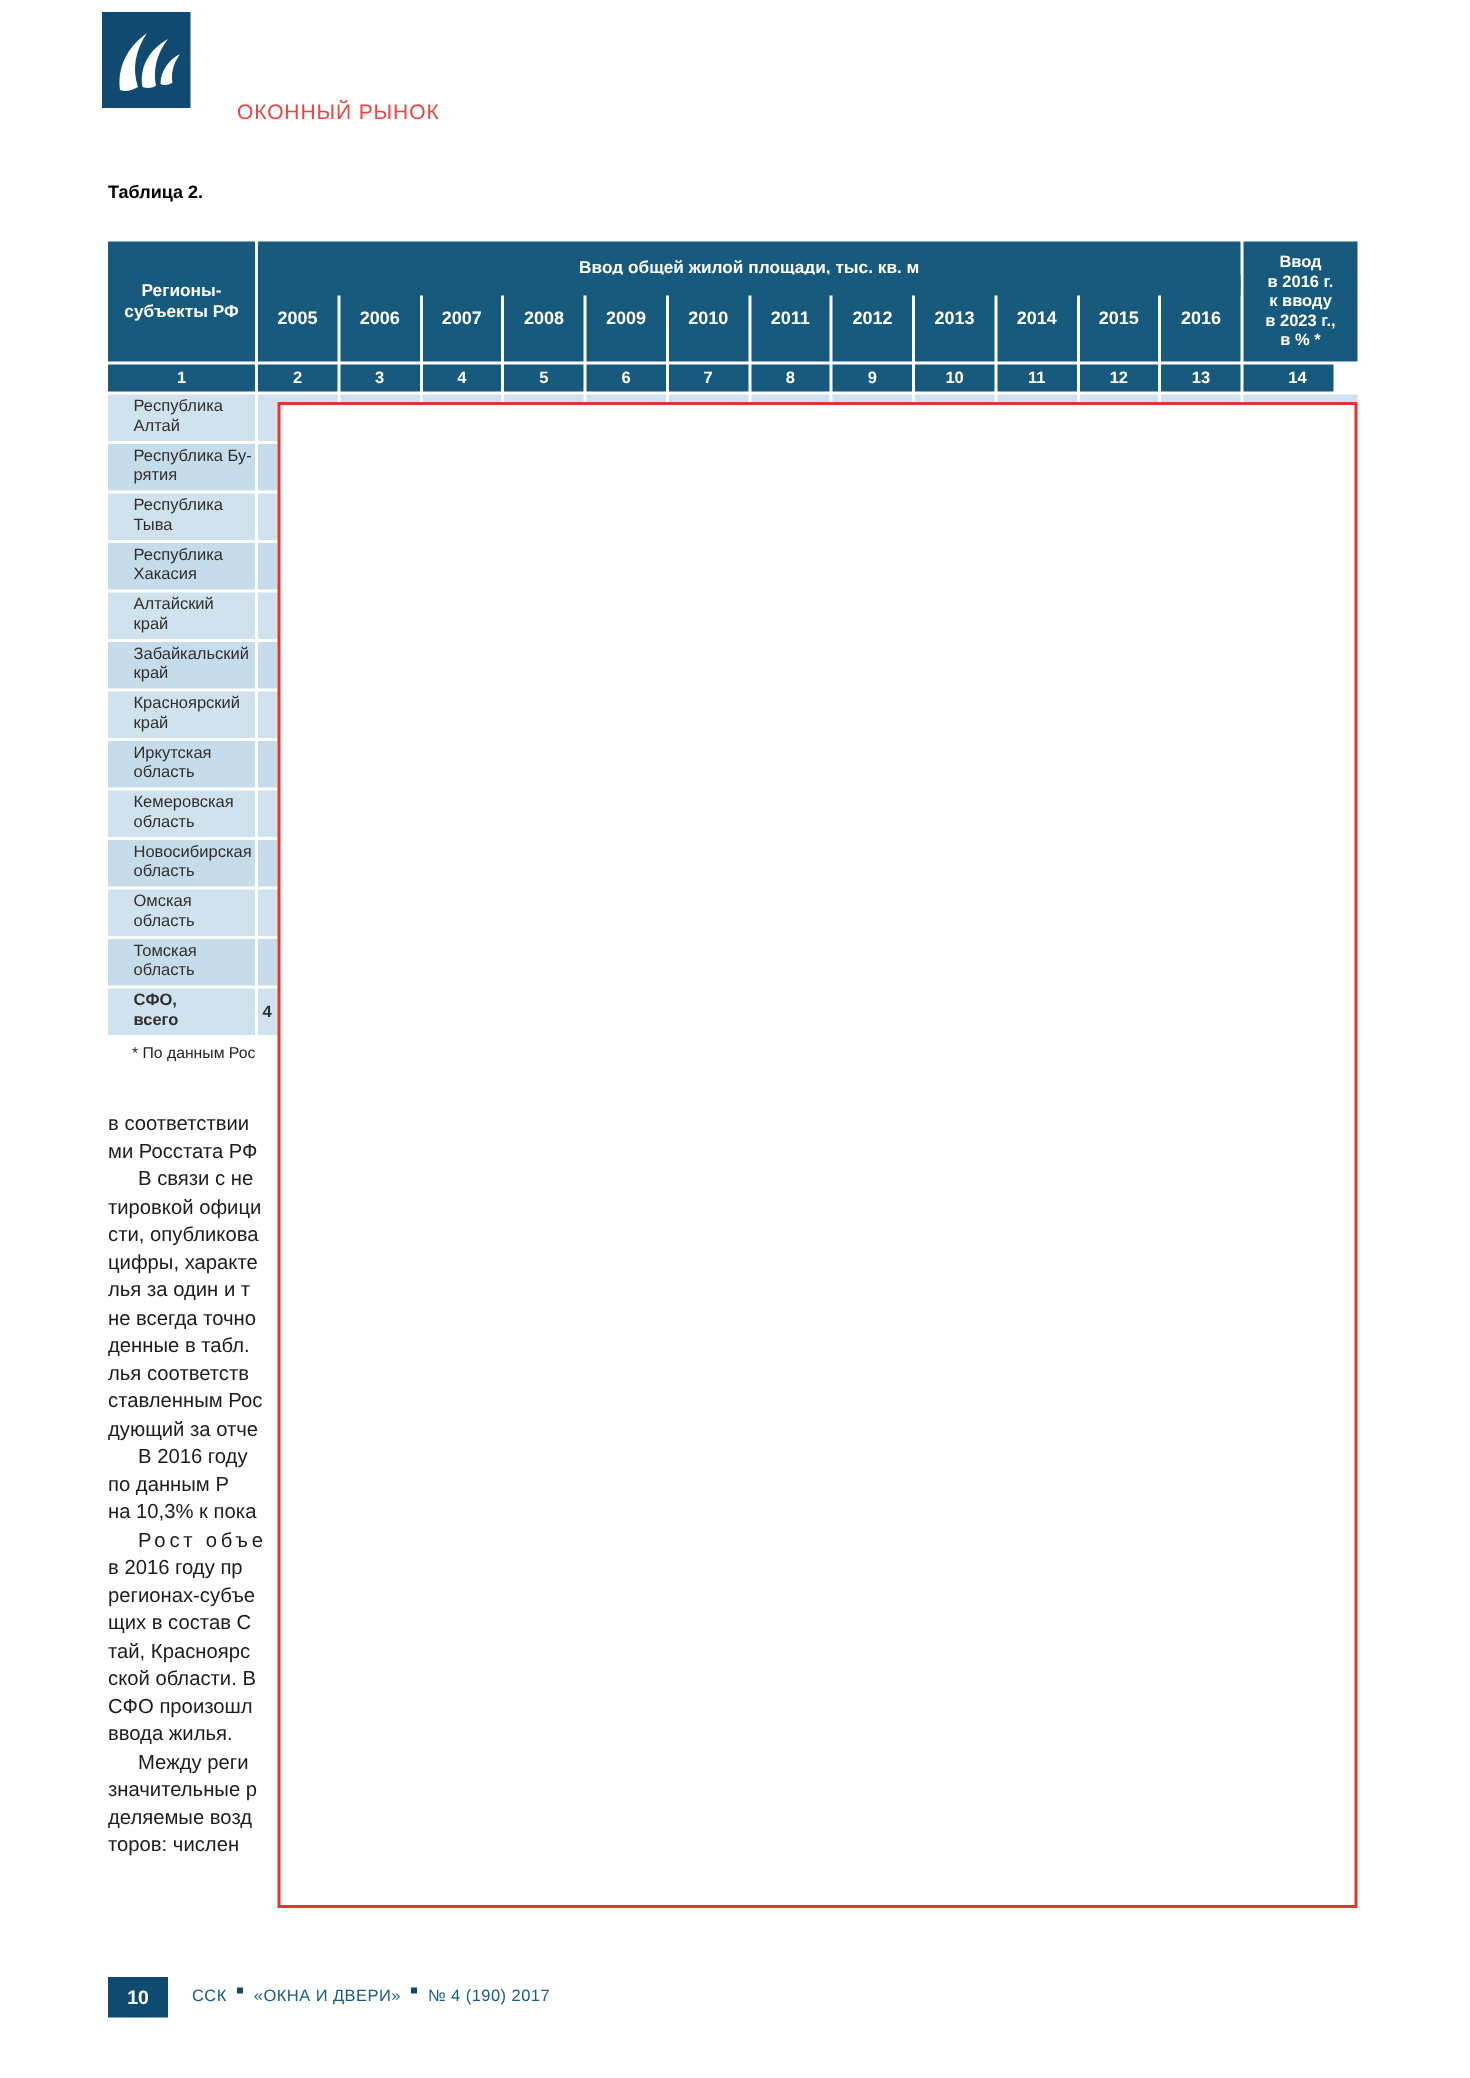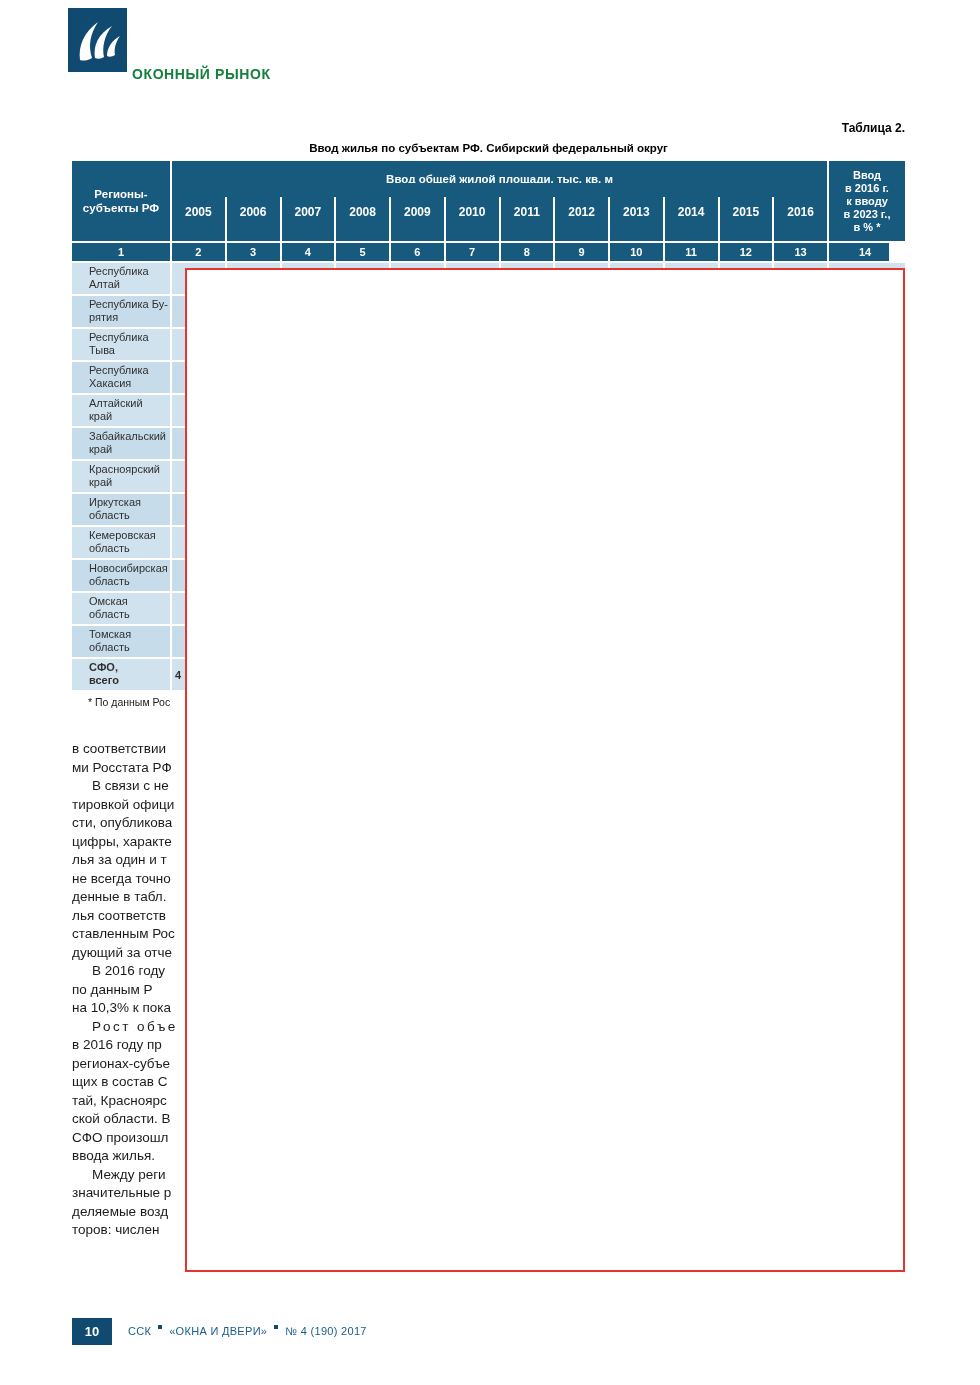--- a/index.html
+++ b/index.html
@@ -12,8 +12,8 @@
   
   .logo { position:absolute; left:68px; top:8px; width:59px; height:64px; background:#114a70; }
   .section-title {
-    position:absolute; left:132px; top:66px; font-size:14px; font-weight:bold;
-    color:#15803d; letter-spacing:0.6px;
+    position:absolute; left:158px; top:66px; font-size:14px; font-weight:normal;
+    color:#ef4444; letter-spacing:0.6px;
   }
 
   

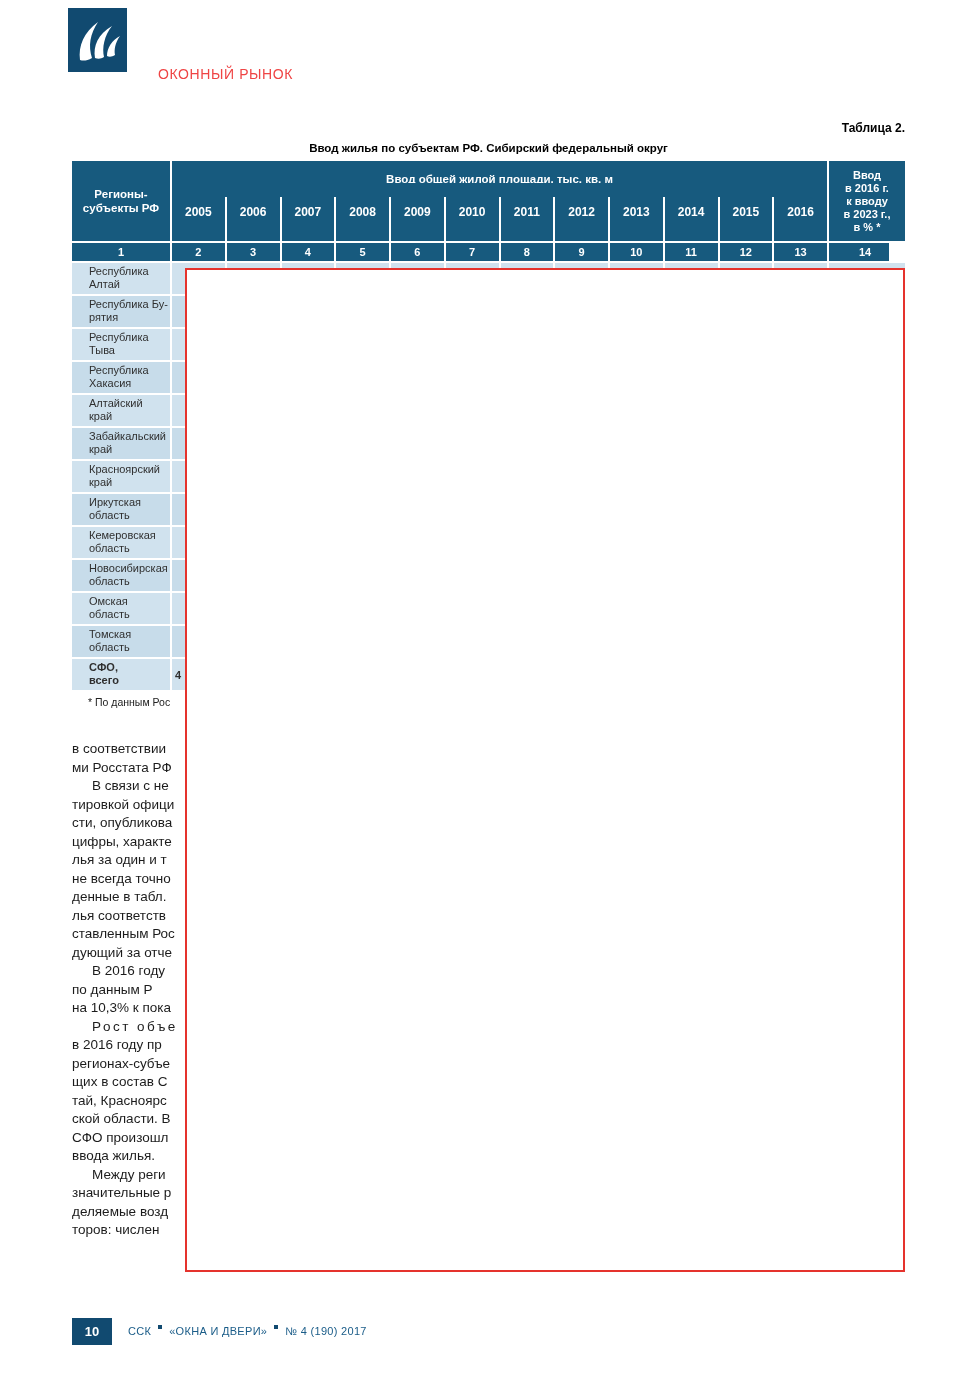--- a/index.html
+++ b/index.html
@@ -17,7 +17,7 @@
   }
 
   
-  .table-caption { position:absolute; left:72px; top:121px; width:833px; text-align:right; font-weight:bold; font-size:12px; color:#000; }
+  .table-caption { position:absolute; left:72px; top:121px; width:833px; text-align:left; font-weight:bold; font-size:12px; color:#000; }
   .table-title   { position:absolute; left:72px; top:142px; width:833px; text-align:center; font-weight:bold; font-size:11.5px; color:#000; }
 
   

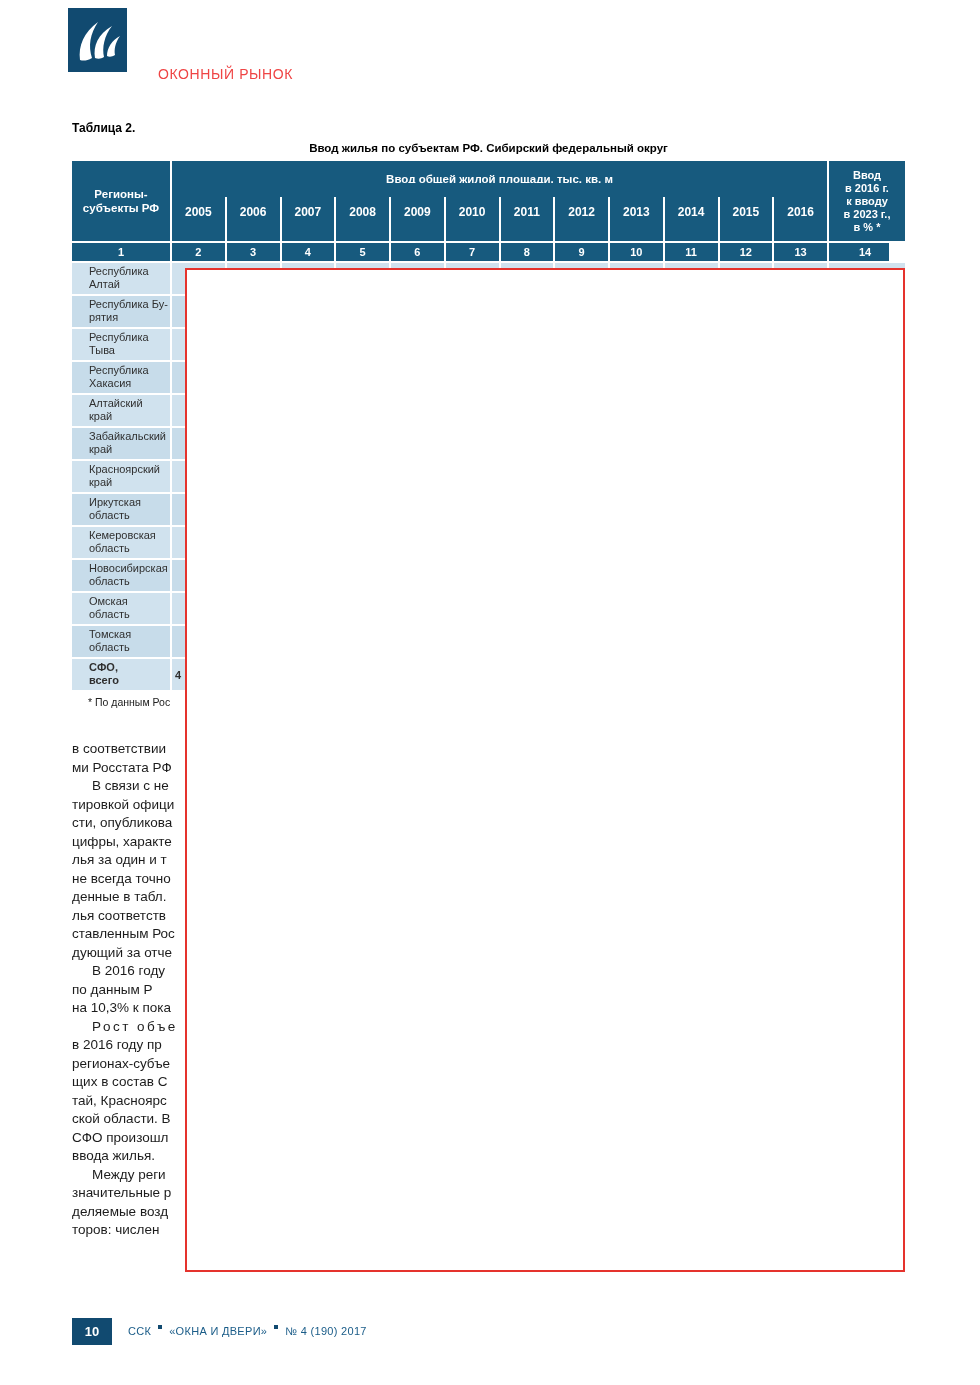--- a/index.html
+++ b/index.html
@@ -87,7 +87,6 @@
   <div class="section-title">ОКОННЫЙ РЫНОК</div>
 
   <div class="table-caption">Таблица 2.</div>
-  <div class="table-title">Ввод жилья по субъектам РФ. Сибирский федеральный округ</div>
 
   <div class="htable">
     <div class="thead">

